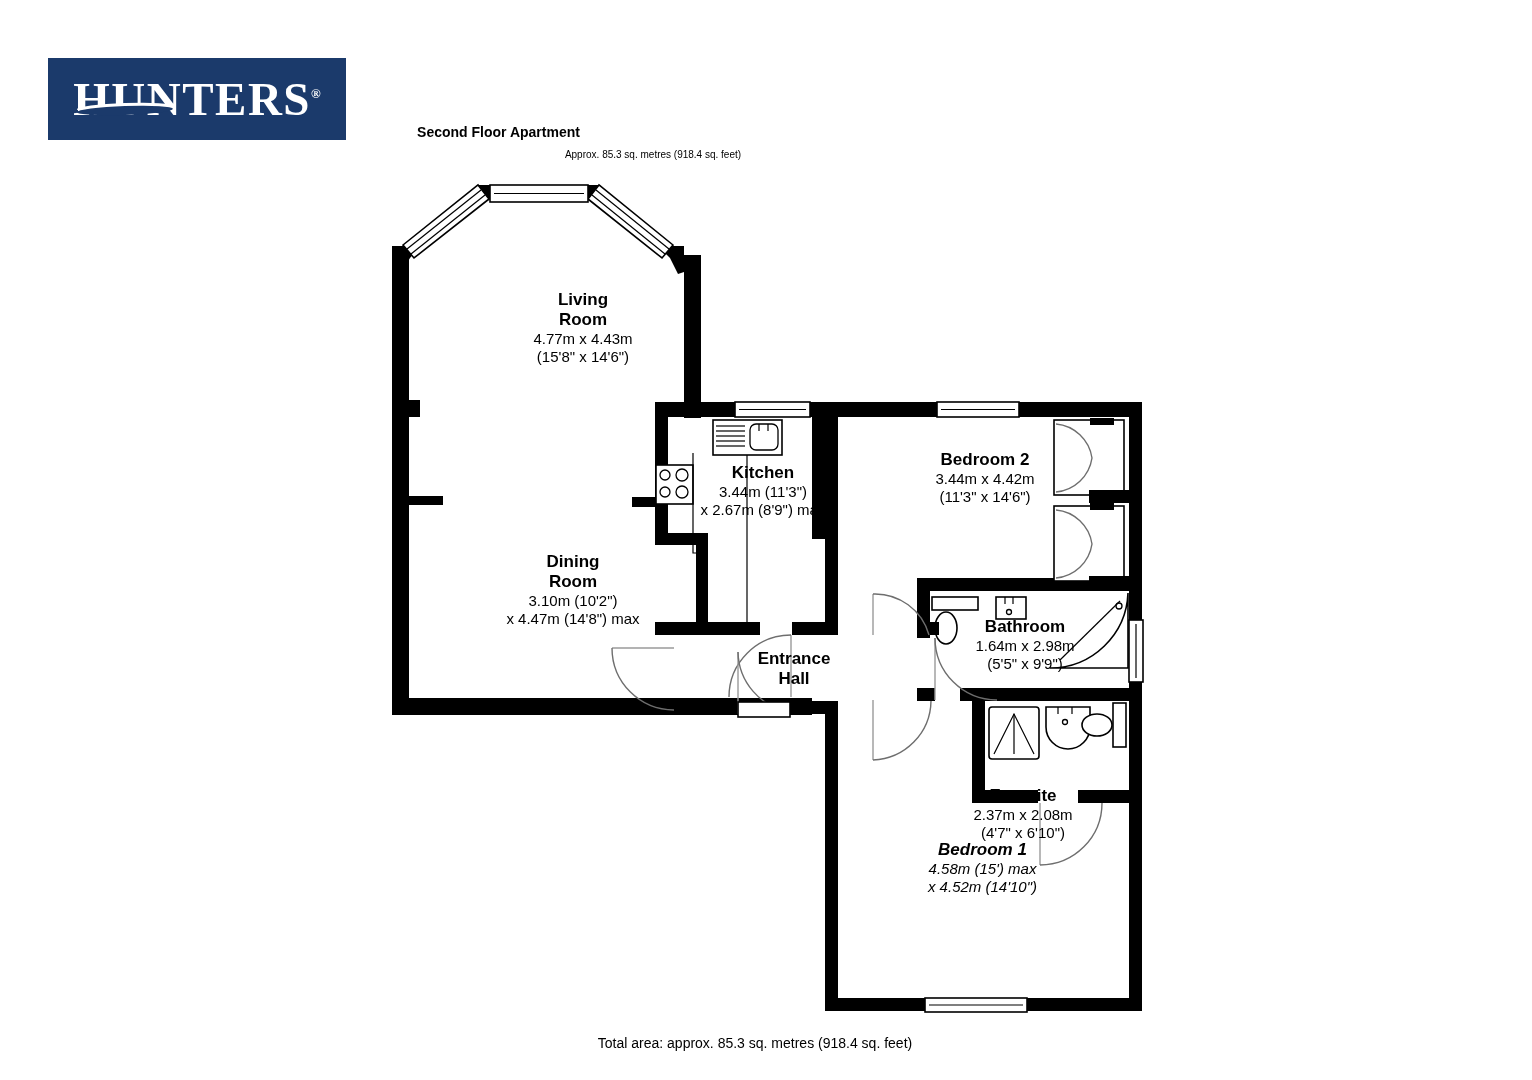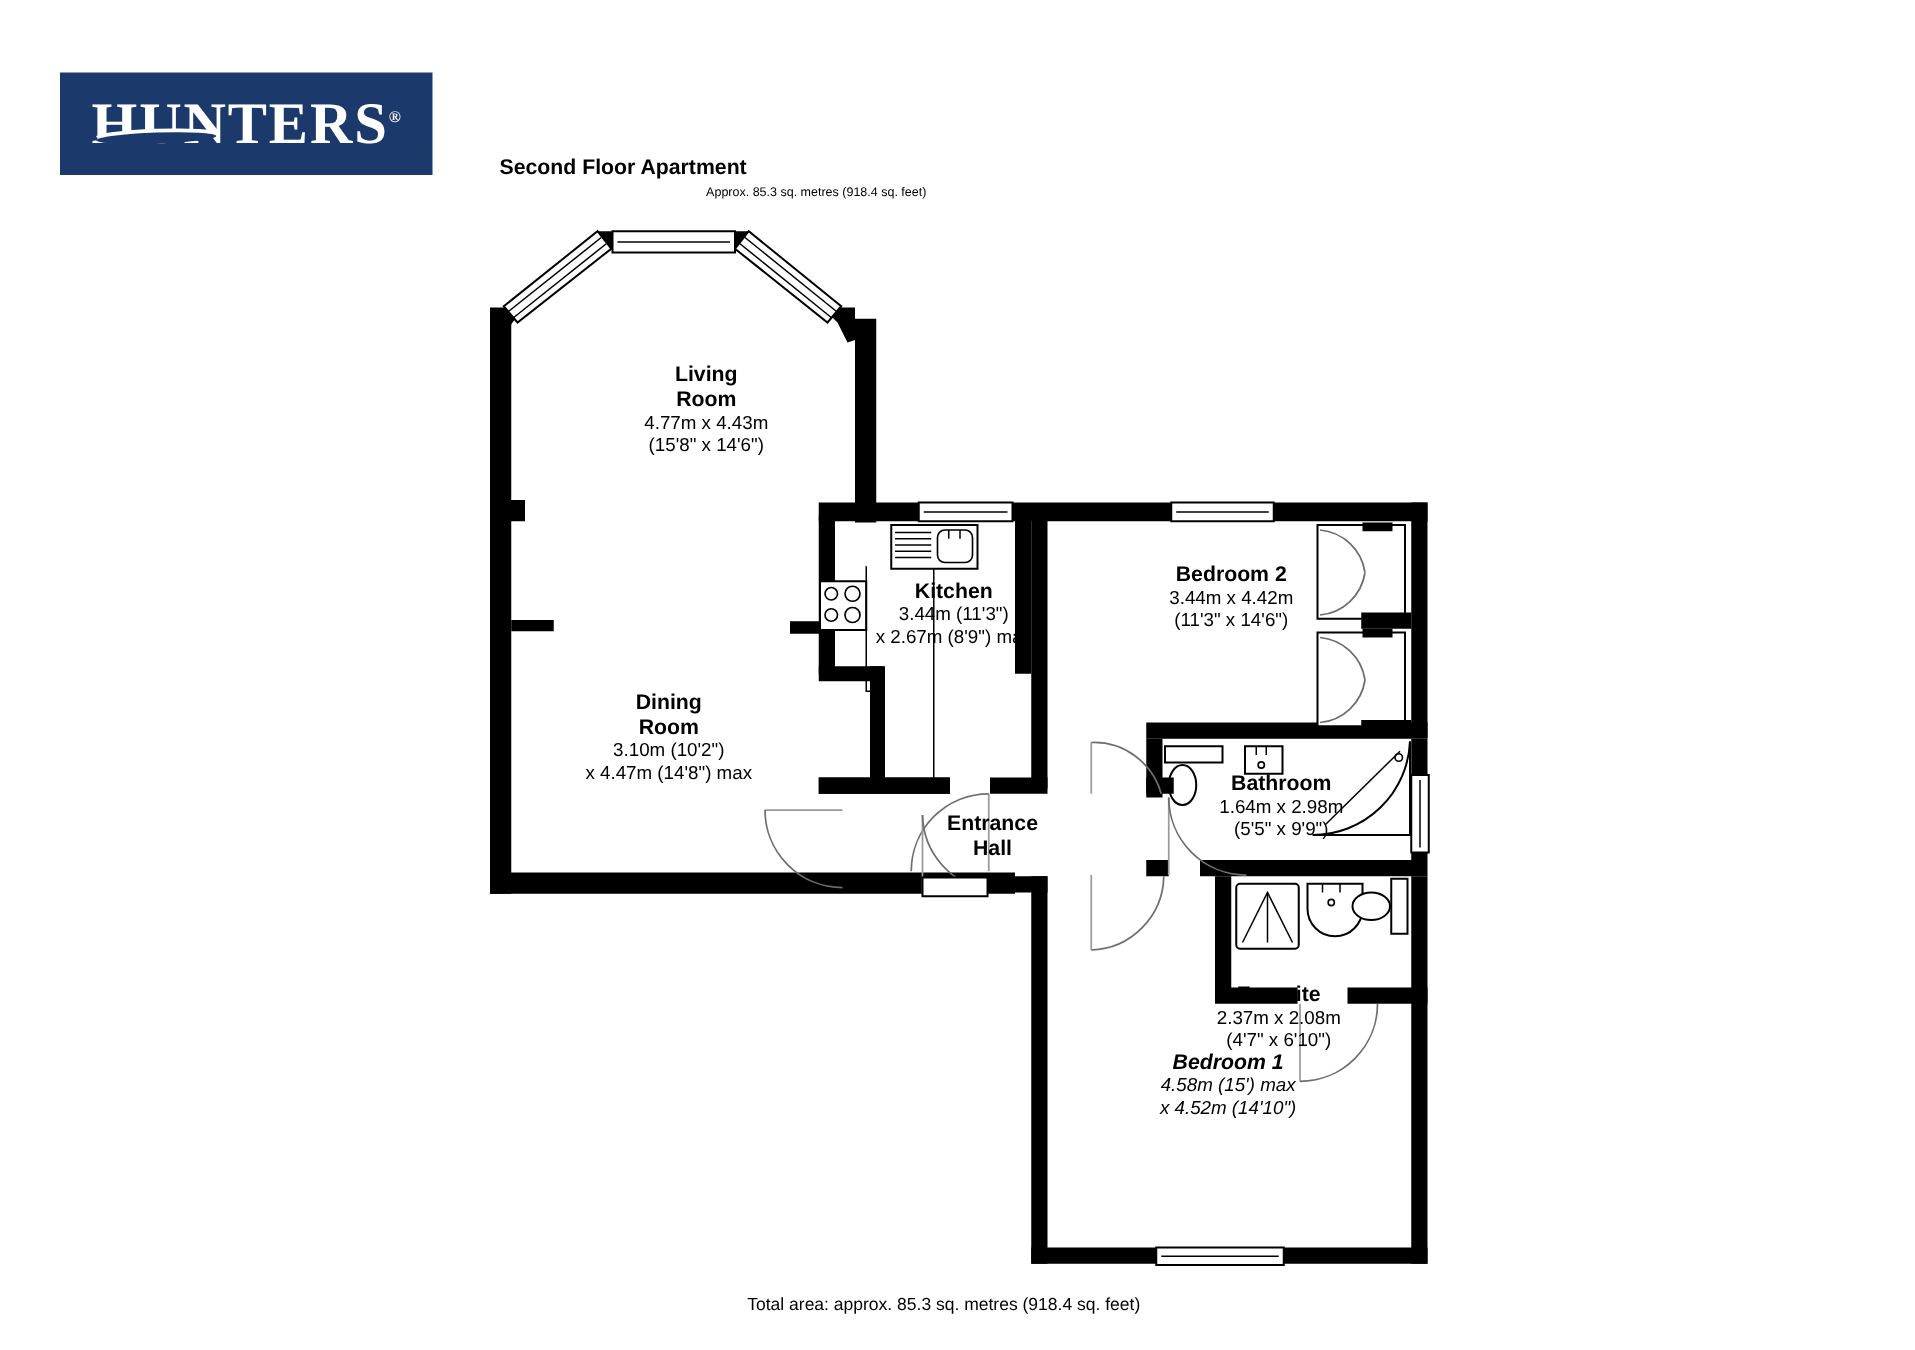--- a/index.html
+++ b/index.html
@@ -62,7 +62,7 @@
     top: 124px;
     width: 1223px;
     text-align: center;
-    font-size: 17px;
+    font-size: 14px;
     font-weight: bold;
   }
   #plan-title span { margin-left: -226px; }

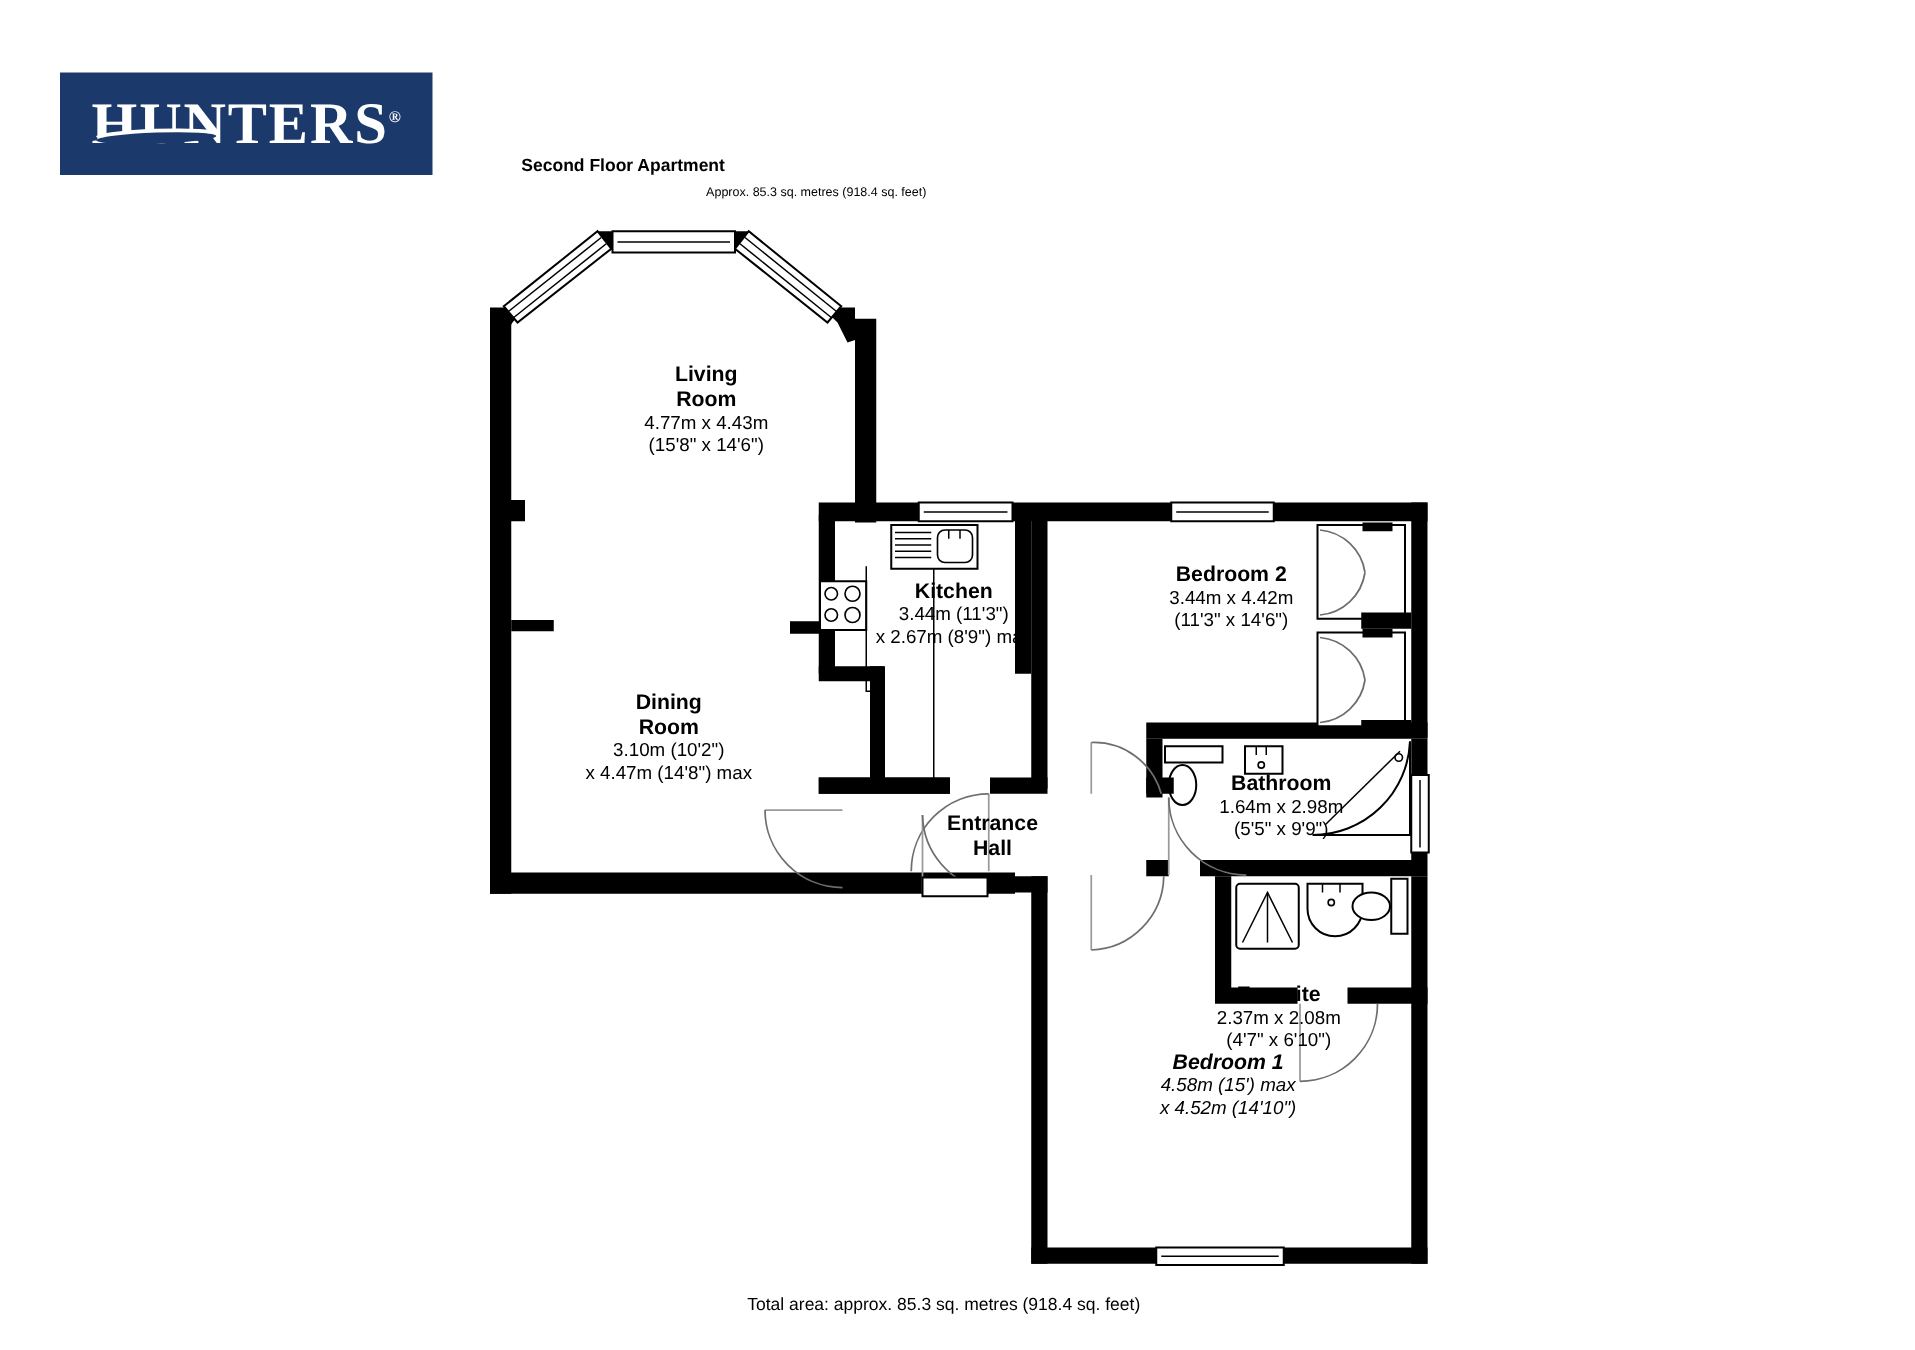--- a/index.html
+++ b/index.html
@@ -391,7 +391,7 @@
 
 </svg>
 
-<div class="room-label" style="left:470px; top:290px; width:190px;">
+<div class="room-label" style="left:488px; top:290px; width:190px;">
   <span class="rl-name">Living</span>
   <span class="rl-name">Room</span>
   <span class="rl-dim">4.77m x 4.43m</span>

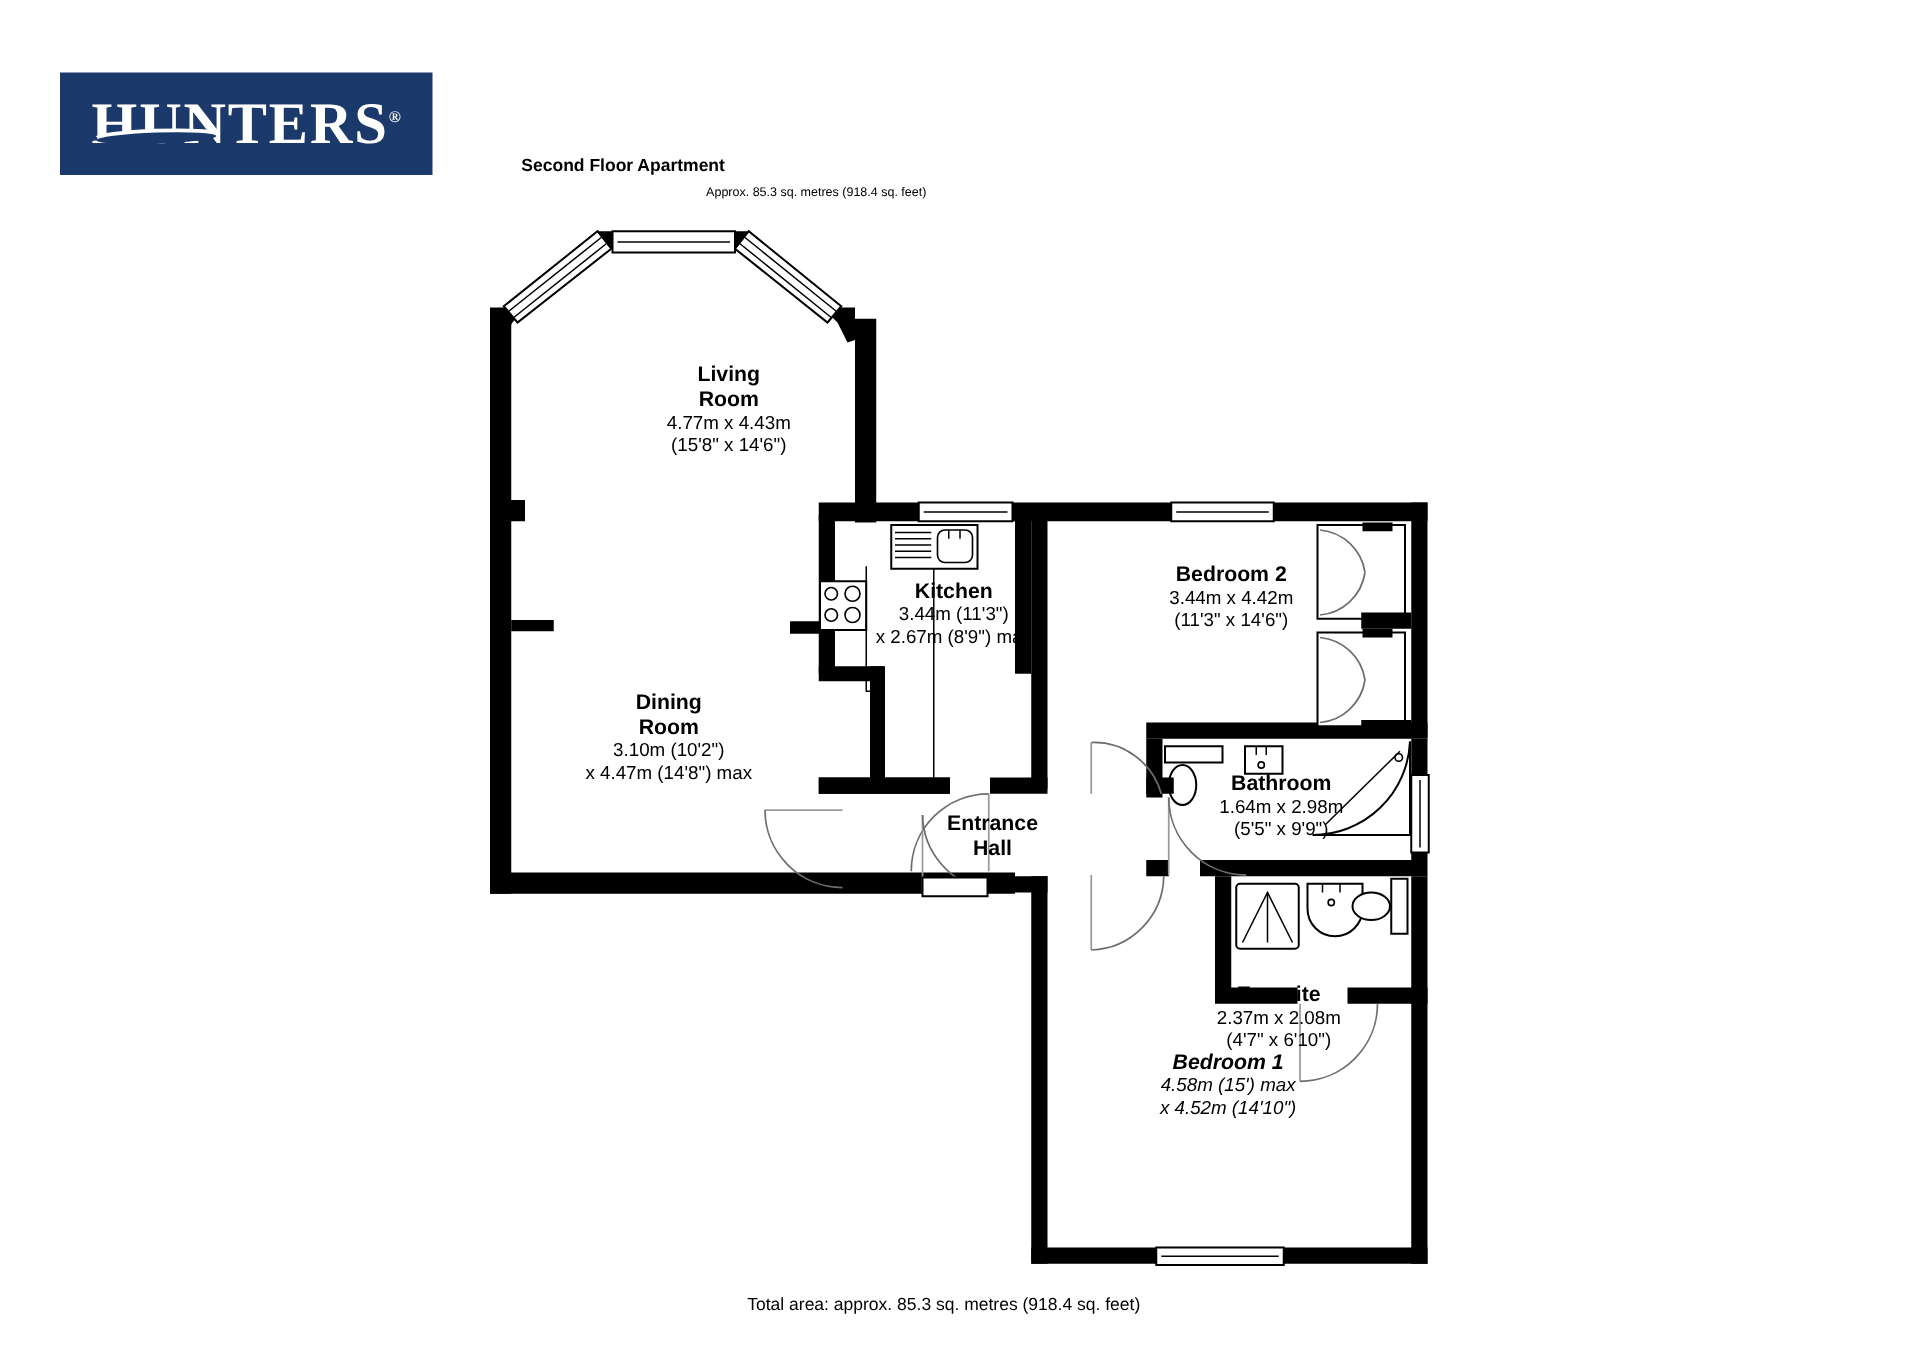--- a/index.html
+++ b/index.html
@@ -404,7 +404,7 @@
   <span class="rl-dim">x 2.67m (8'9") max</span>
 </div>
 
-<div class="room-label" style="left:435px; top:552px; width:200px;">
+<div class="room-label" style="left:473px; top:552px; width:200px;">
   <span class="rl-name">Dining</span>
   <span class="rl-name">Room</span>
   <span class="rl-dim">3.10m (10'2")</span>

